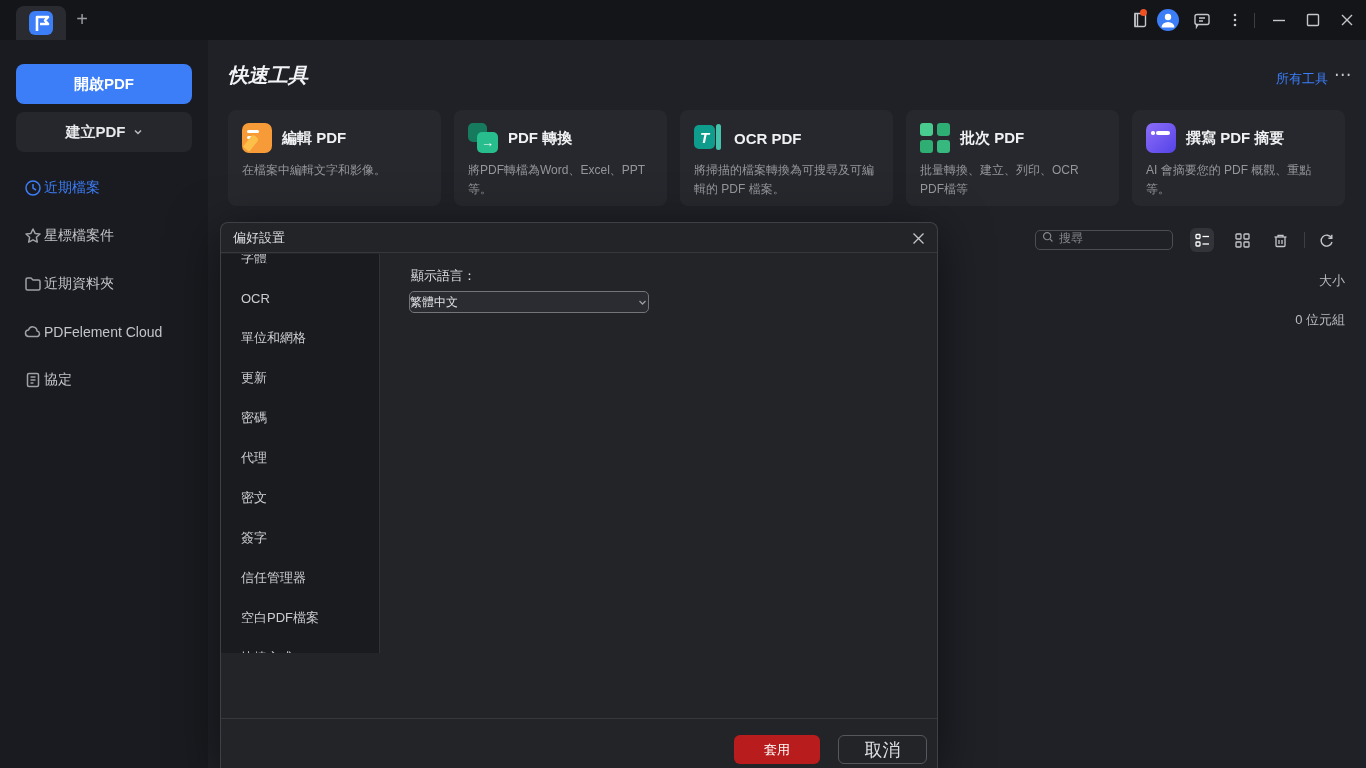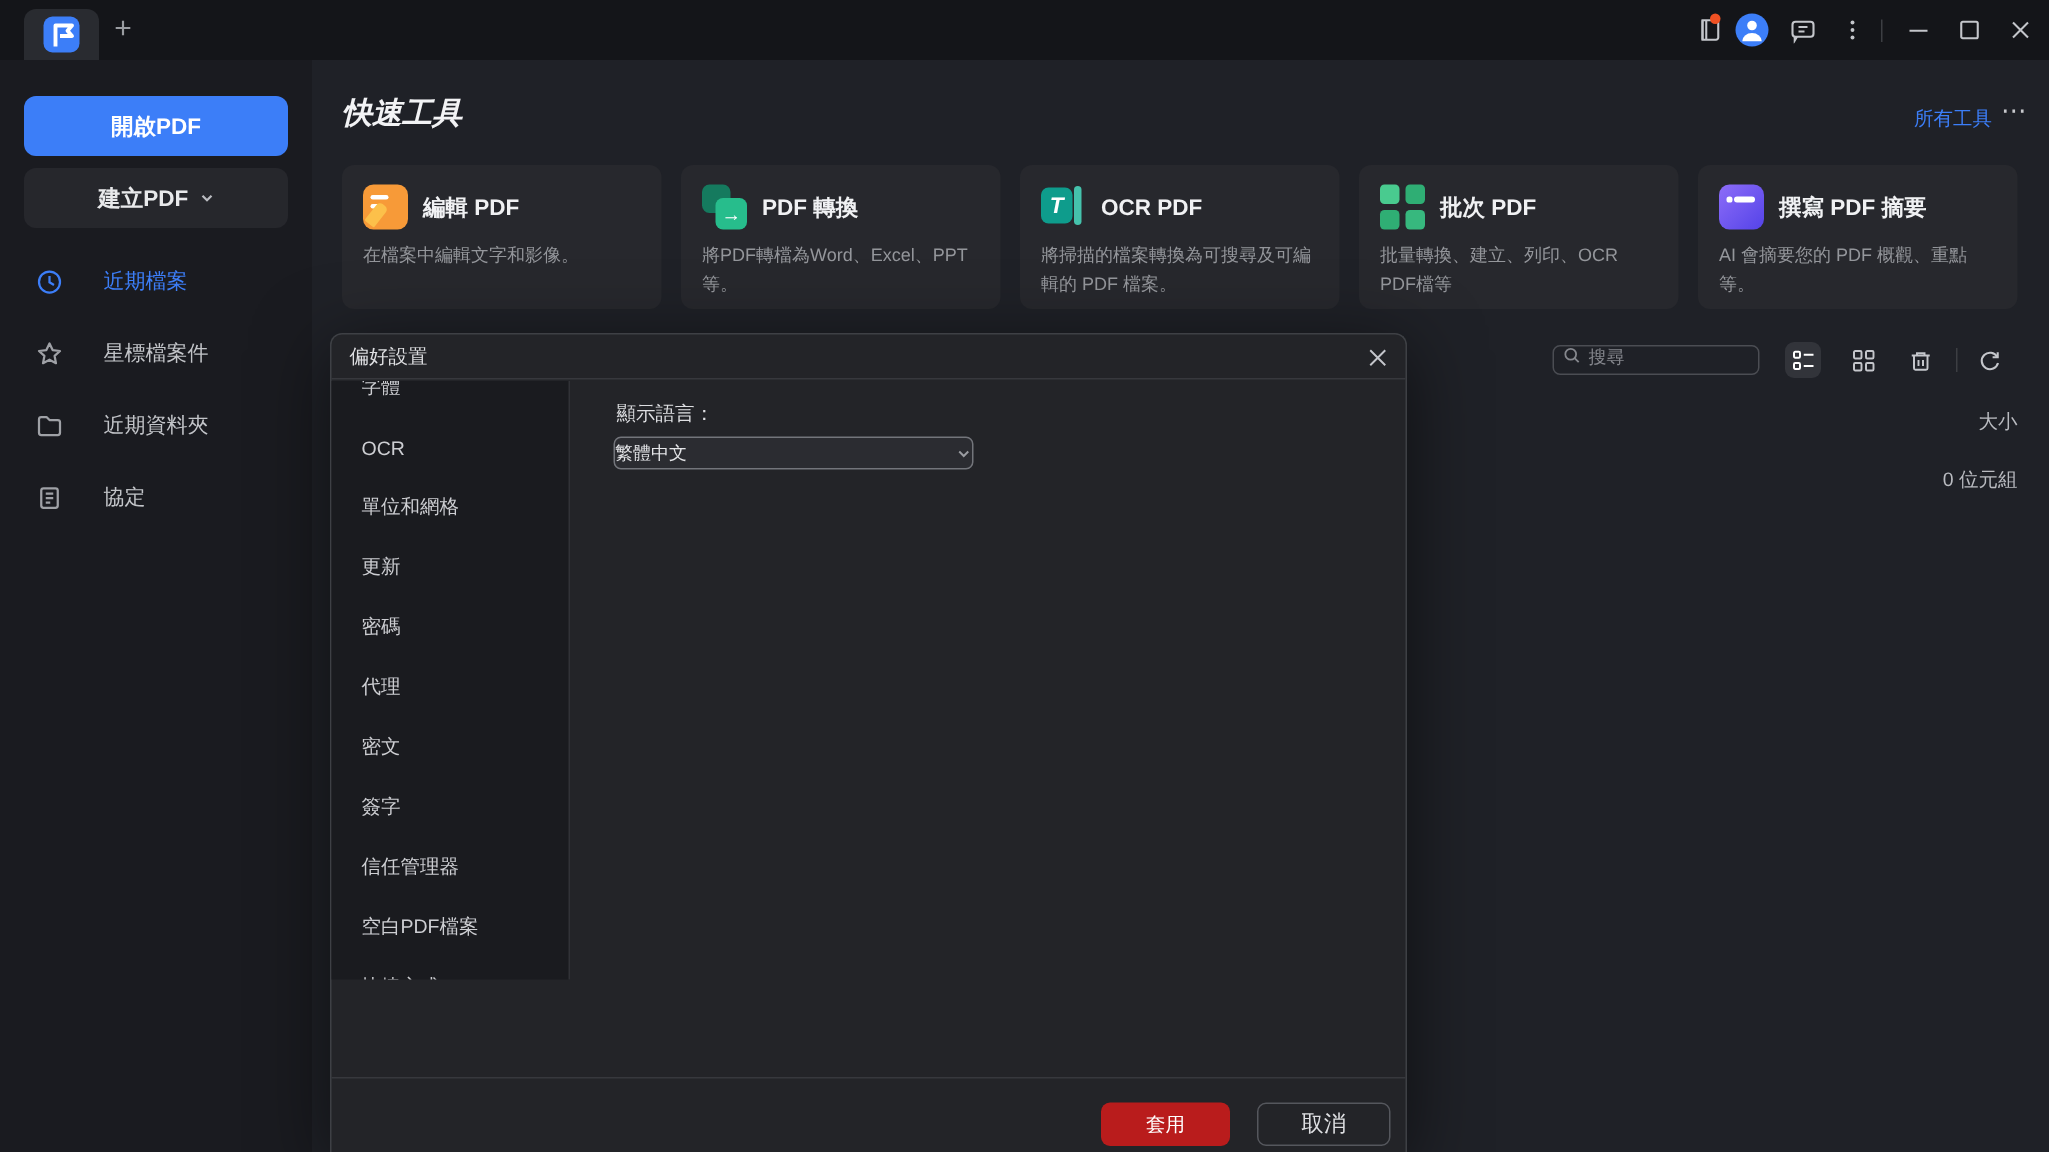--- a/index.html
+++ b/index.html
@@ -31,7 +31,7 @@
     border:none; border-radius:8px; color:#e8e9eb; font-size:15px; font-weight:bold; cursor:pointer;
     font-family:inherit; display:flex; align-items:center; justify-content:center; gap:7px; }
   .nav { position:absolute; left:0; top:124px; width:208px; }
-  .nav-item { height:48px; display:flex; align-items:center; padding-left:24px; gap:27px;
+  .nav-item { height:48px; display:flex; align-items:center; padding-left:24px; gap:2px;
     color:#c2c4c8; font-size:14px; cursor:pointer; }
   .nav-item .nicon { width:18px; height:18px; color:#9fa1a6; flex:none; }
   .nav-item .nicon svg { width:100%; height:100%; display:block; }

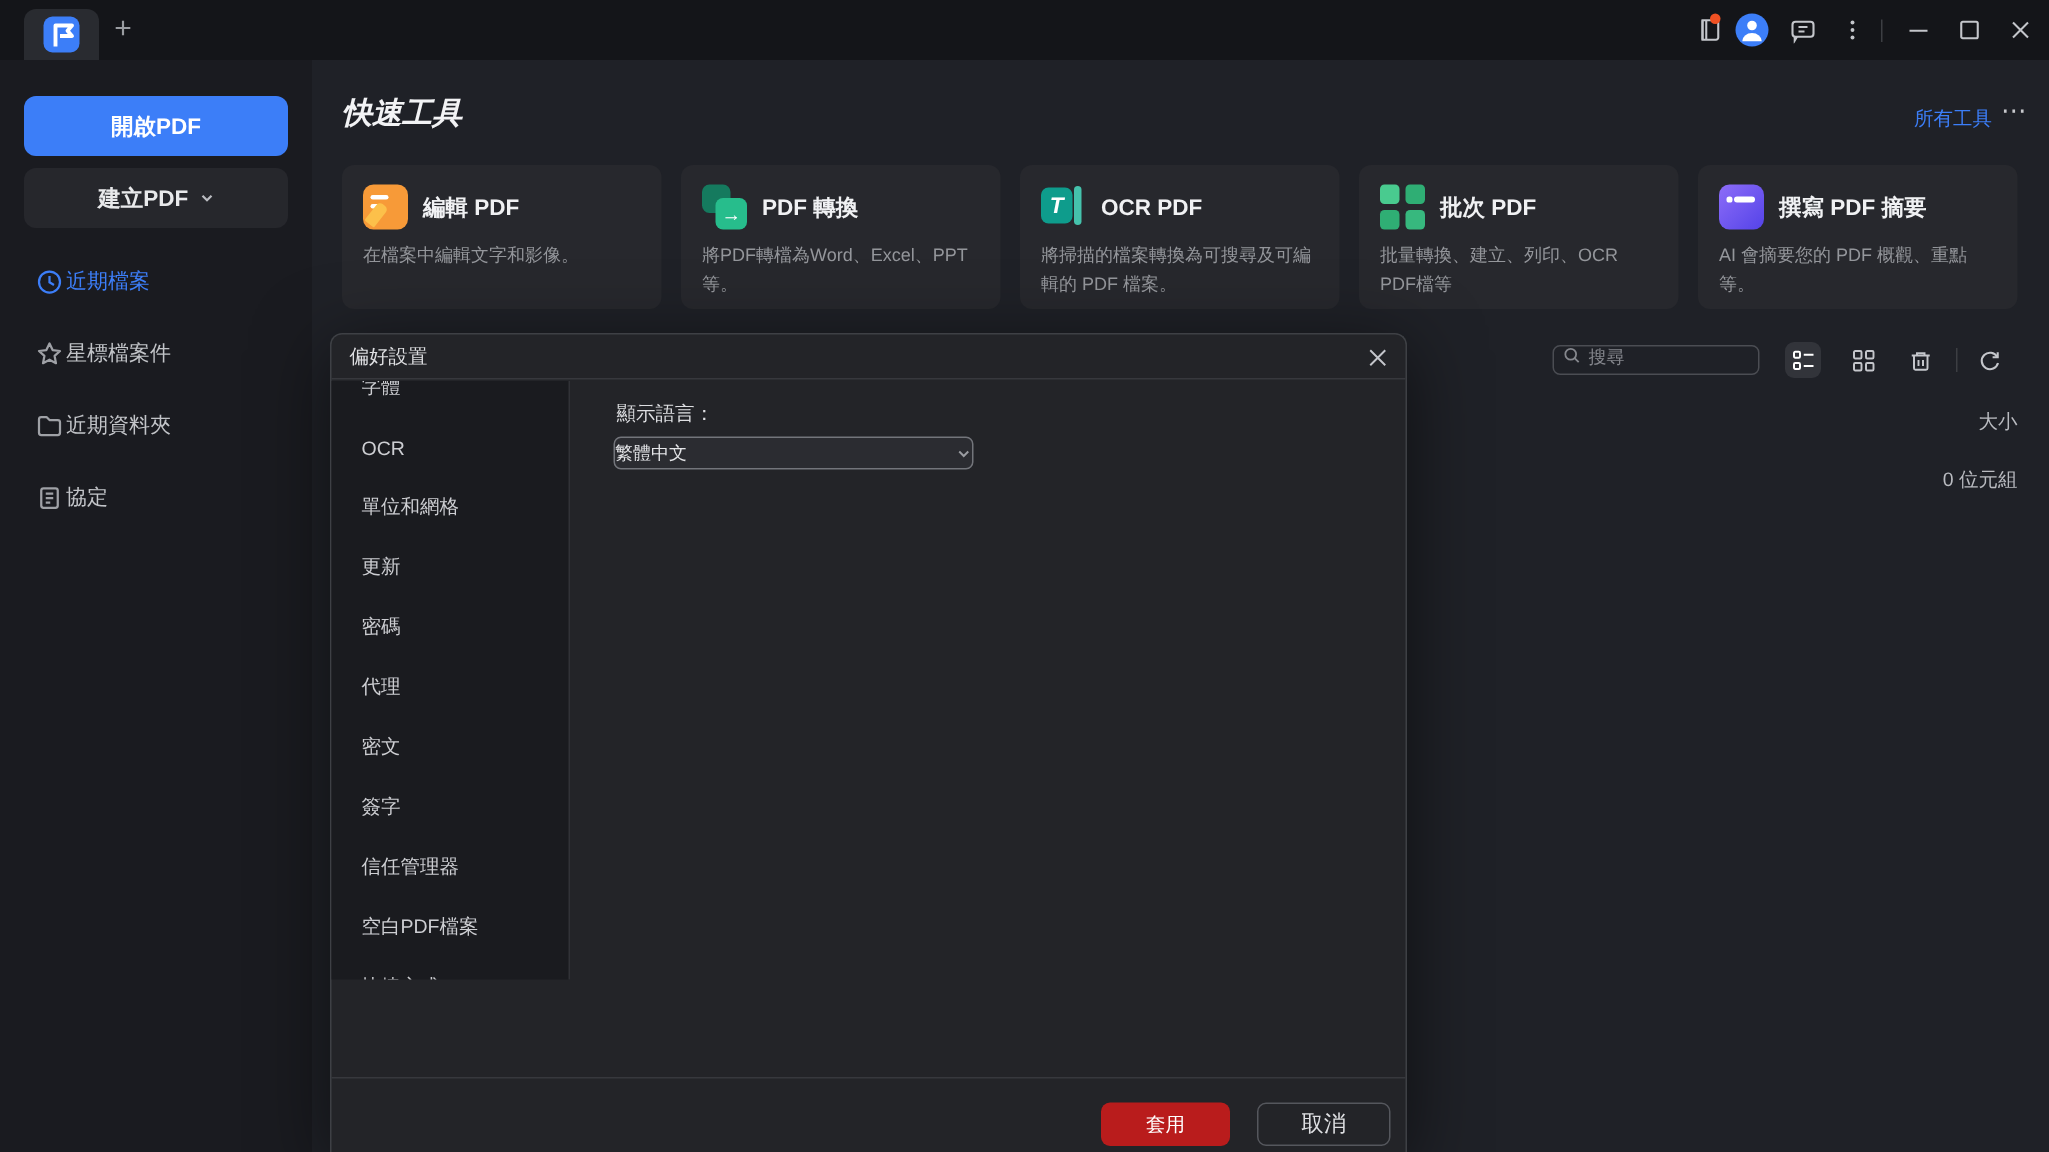--- a/index.html
+++ b/index.html
@@ -228,6 +228,14 @@
     </div>
     <div class="nav-item">
       <span class="nicon">
+        <svg viewBox="0 0 18 18" fill="none" stroke="currentColor" stroke-width="1.5" stroke-linejoin="round">
+            <path d="M5 13.5 a3.3 3.3 0 0 1 -.4-6.6 a4.3 4.3 0 0 1 8.4 1 a2.9 2.9 0 0 1 .5 5.6 z"></path>
+          </svg>
+      </span>
+      <span>PDFelement Cloud</span>
+    </div>
+    <div class="nav-item">
+      <span class="nicon">
         <svg viewBox="0 0 18 18" fill="none" stroke="currentColor" stroke-width="1.5">
             <rect x="3.5" y="2.5" width="11" height="13" rx="1.5"></rect>
             <path d="M6.5 6 h5 M6.5 9 h5 M6.5 12 h3"></path>

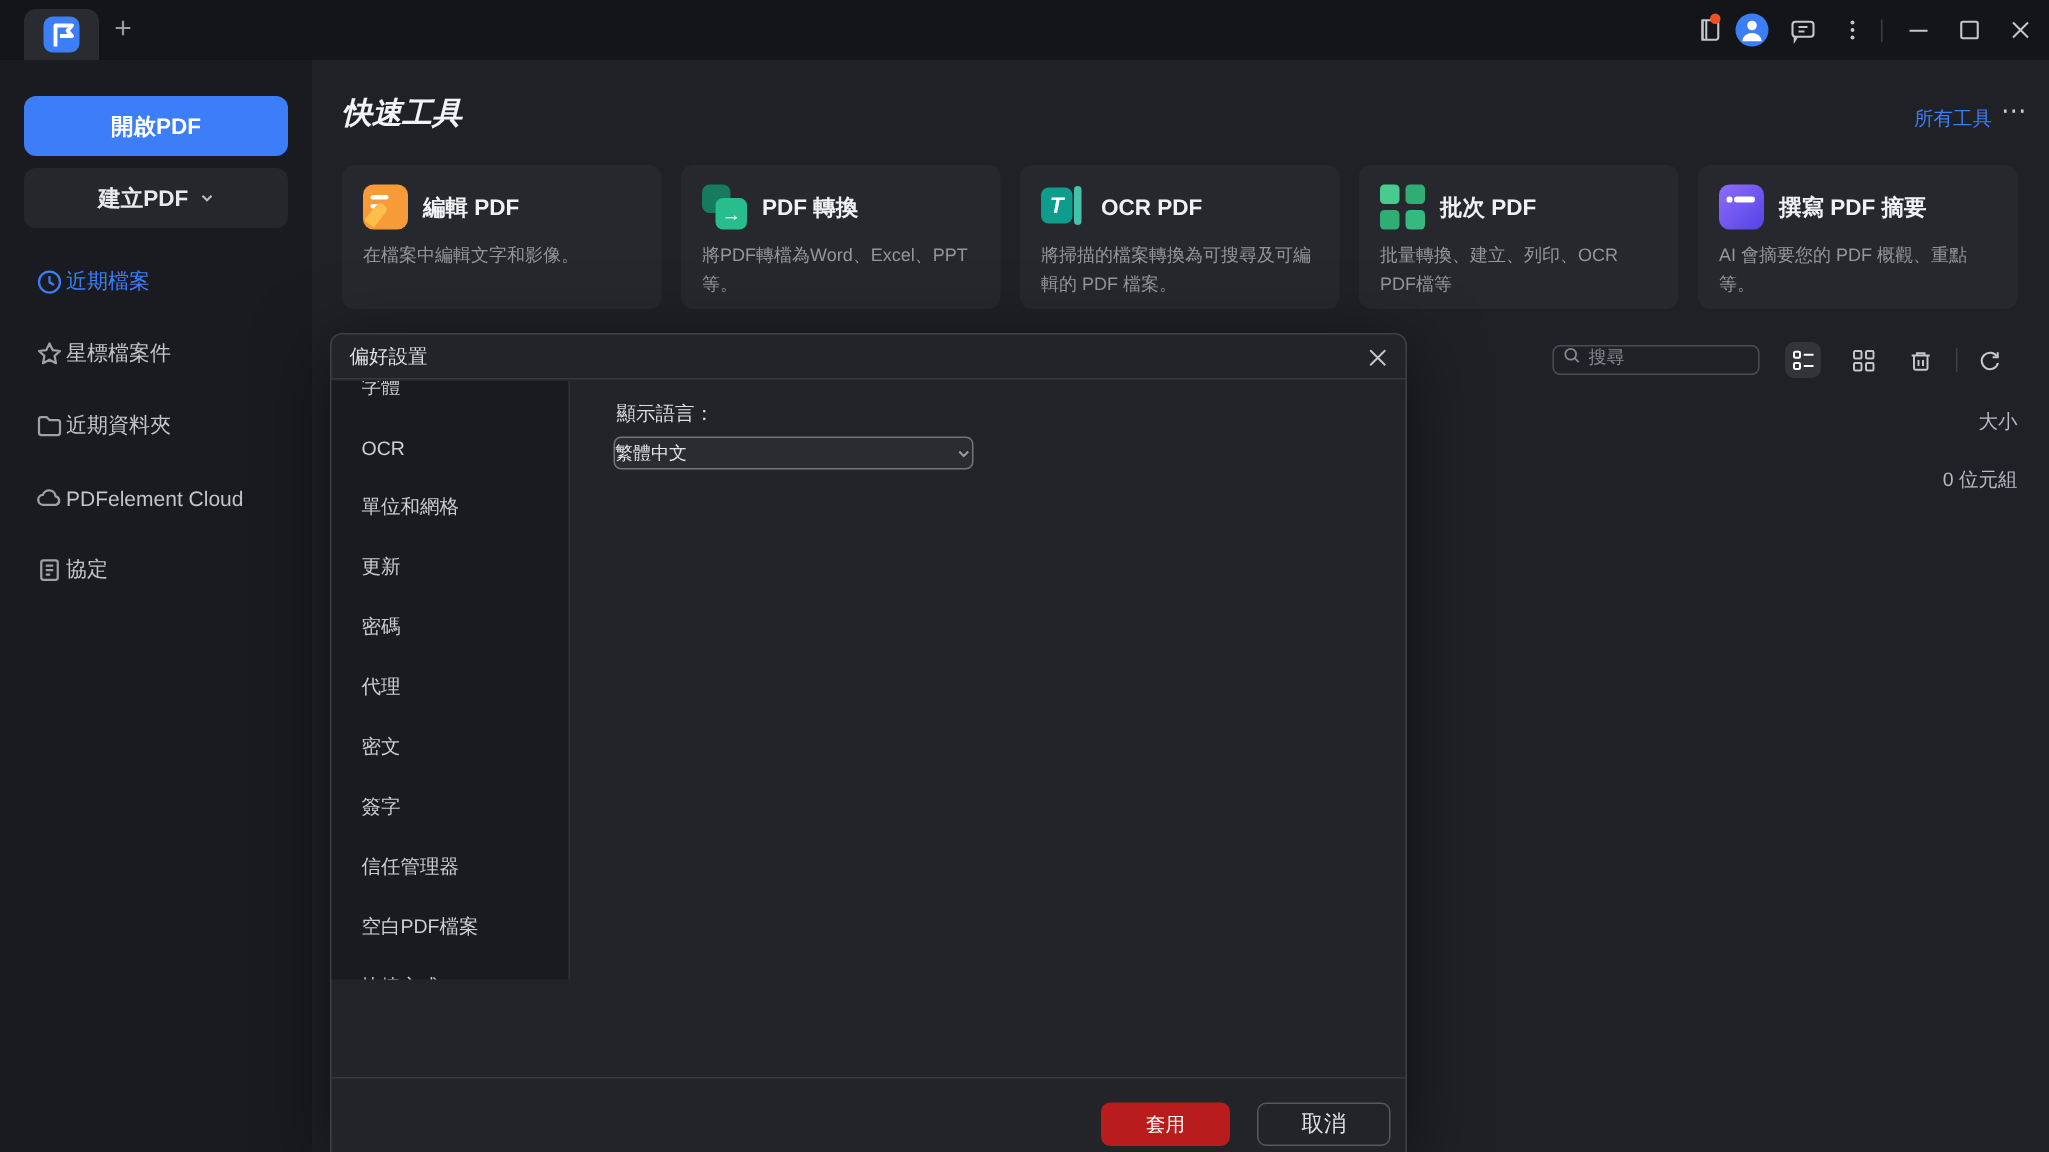--- a/index.html
+++ b/index.html
@@ -124,7 +124,7 @@
   .btn-apply { position:absolute; left:513px; top:512px; width:86px; height:29px; background:#b91c1c;
     color:#fff; border:none; border-radius:6px; font-size:13px; cursor:pointer; font-family:inherit; }
   .btn-cancel { position:absolute; left:617px; top:512px; width:89px; height:29px; background:transparent;
-    color:#dedfe2; border:1px solid #55575d; border-radius:6px; font-size:15px; cursor:pointer;
+    color:#dedfe2; border:1px solid #55575d; border-radius:6px; font-size:18px; cursor:pointer;
     font-family:inherit; }
 </style>
 </head>

